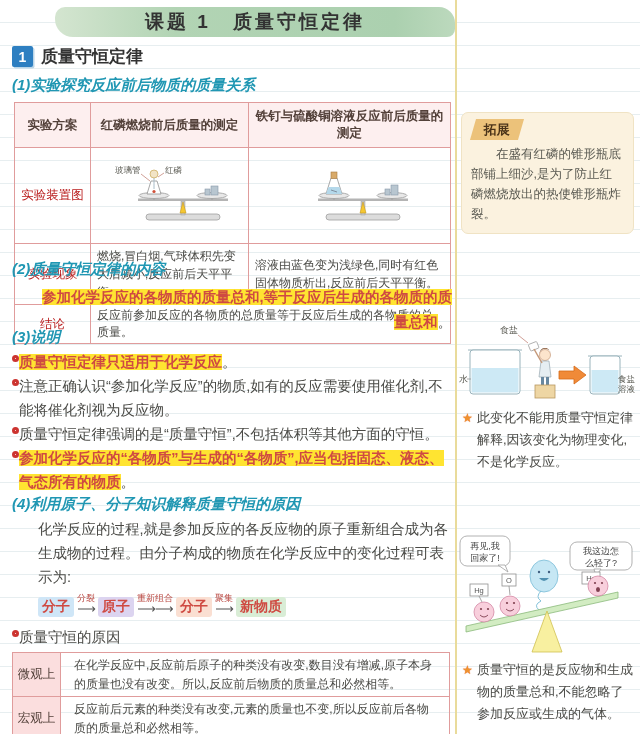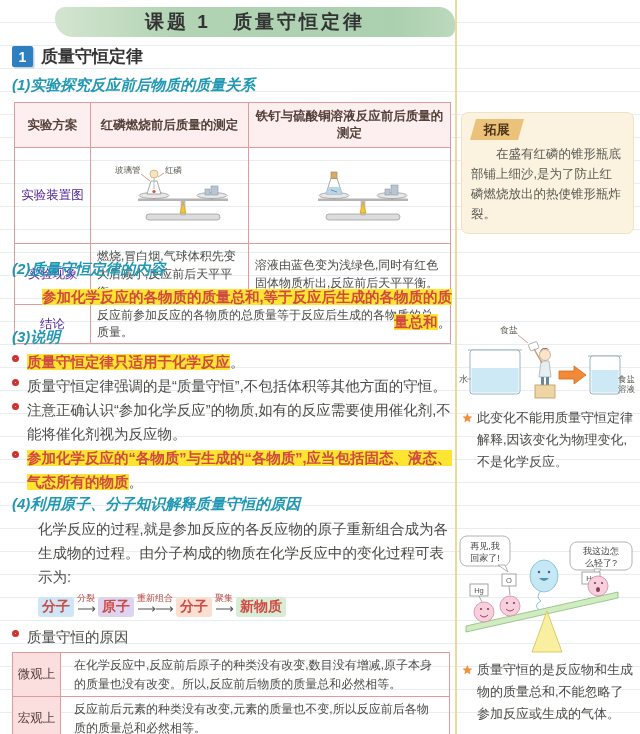--- a/index.html
+++ b/index.html
@@ -39,7 +39,7 @@
   table.t1 { position:absolute; left:14px; top:102px; width:436px; border-collapse:collapse; font-size:12px; color:#4a4a46; table-layout:fixed; }
   .t1 th, .t1 td { border:1px solid #e09c9c; }
   .t1 th { background:#fdefef; color:#53413a; font-size:12.5px; padding:5px 2px; font-weight:bold; }
-  .t1 .rl { text-align:center; font-size:12.5px; color:#4c1d95; }
+  .t1 .rl { text-align:center; font-size:12.5px; color:#b91c1c; }
   .t1 .app { height:62px; text-align:center; vertical-align:bottom; padding:16px; }
   .t1 .ph { padding:3px 6px; line-height:1.5; }
   .t1 .cc { padding:2px 6px; }

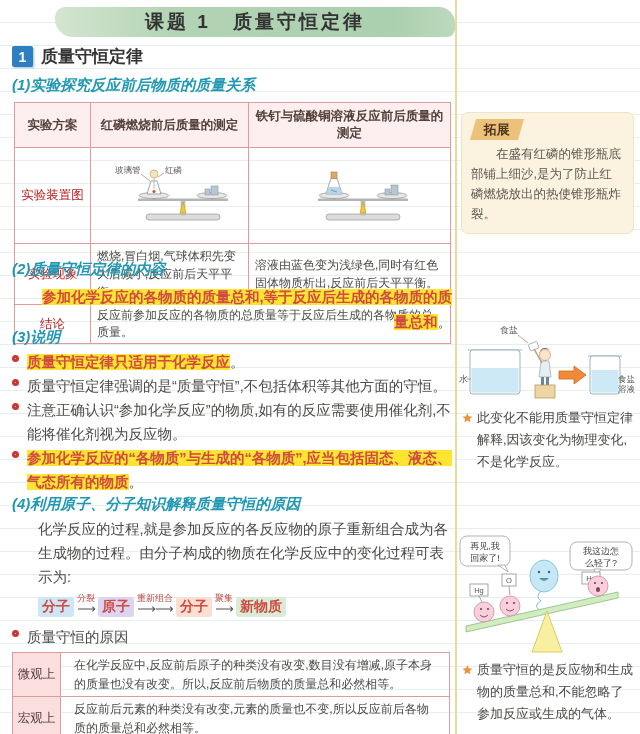--- a/index.html
+++ b/index.html
@@ -51,7 +51,7 @@
 
   
   #blist { position:absolute; left:12px; top:350px; width:442px; }
-  .bi { display:flex; gap:8px; font-size:14.5px; line-height:24px; }
+  .bi { display:flex; font-size:14.5px; line-height:24px; }
   .ring { flex:0 0 auto; width:7px; height:7px; border:3.4px solid #cc3430; border-radius:50%; margin-top:5px; background:#fff; }
   .btxt { flex:1; }
 

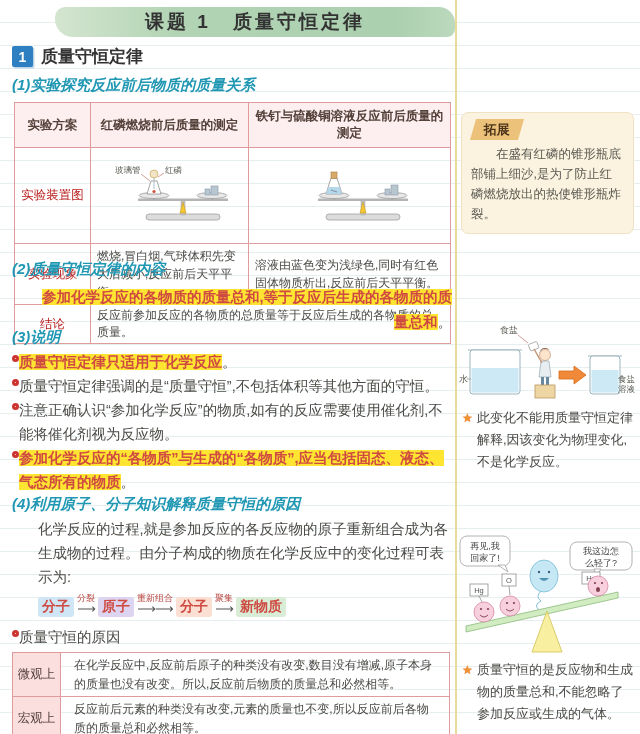--- a/index.html
+++ b/index.html
@@ -179,11 +179,11 @@
   </div>
   <div class="bi">
     <span class="ring"></span>
+    <span class="btxt"><span class="hl"></span><span>注意正确认识“参加化学反应”的物质,如有的反应需要使用催化剂,不能将催化剂视为反应物。</span></span>
+  </div>
+  <div class="bi">
+    <span class="ring"></span>
     <span class="btxt"><span class="hl"></span><span>质量守恒定律强调的是“质量守恒”,不包括体积等其他方面的守恒。</span></span>
-  </div>
-  <div class="bi">
-    <span class="ring"></span>
-    <span class="btxt"><span class="hl"></span><span>注意正确认识“参加化学反应”的物质,如有的反应需要使用催化剂,不能将催化剂视为反应物。</span></span>
   </div>
   <div class="bi">
     <span class="ring"></span>

